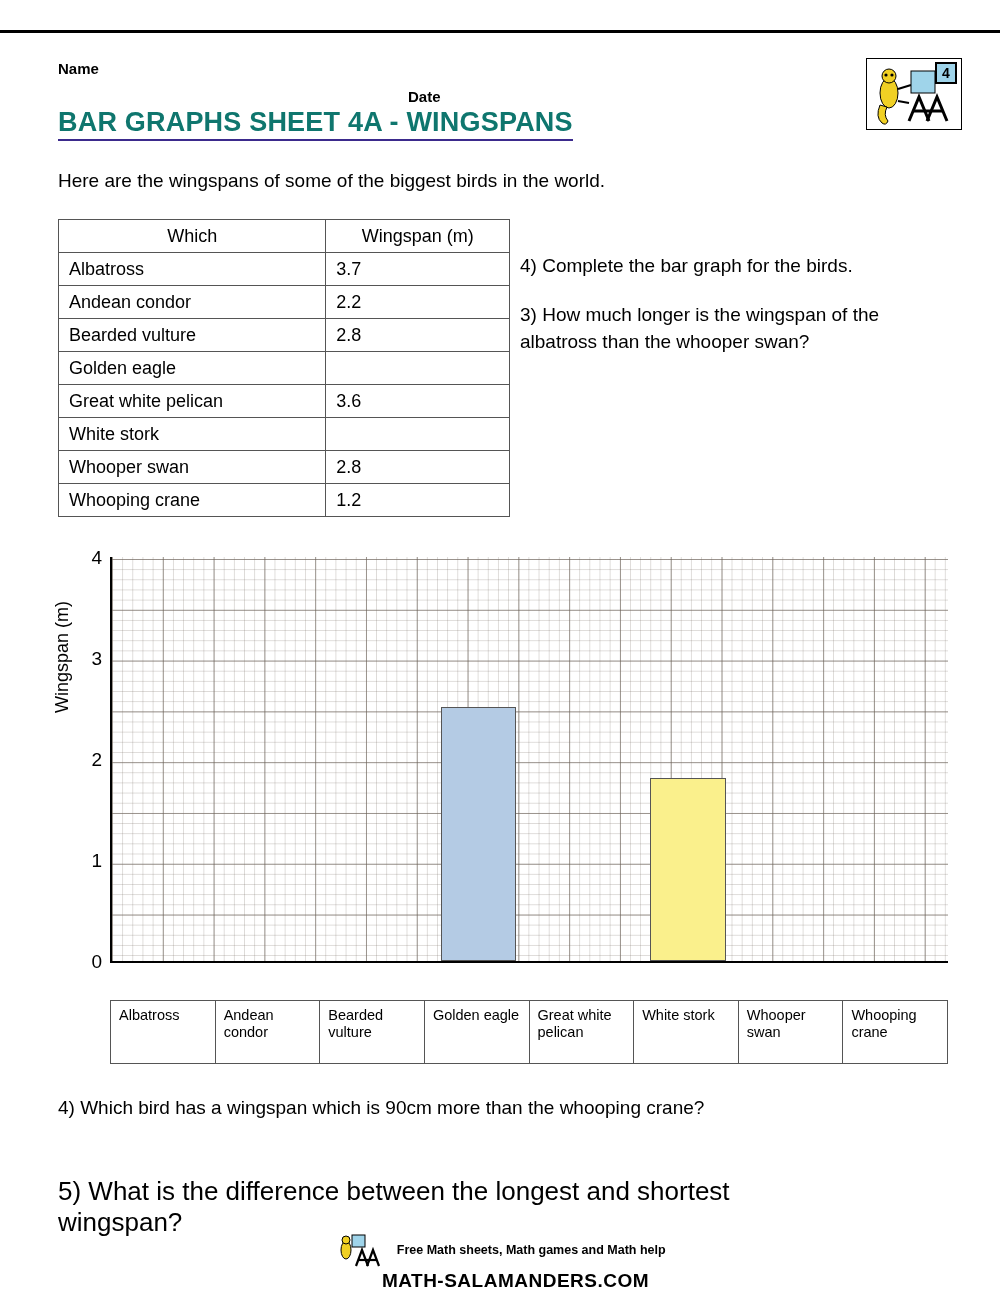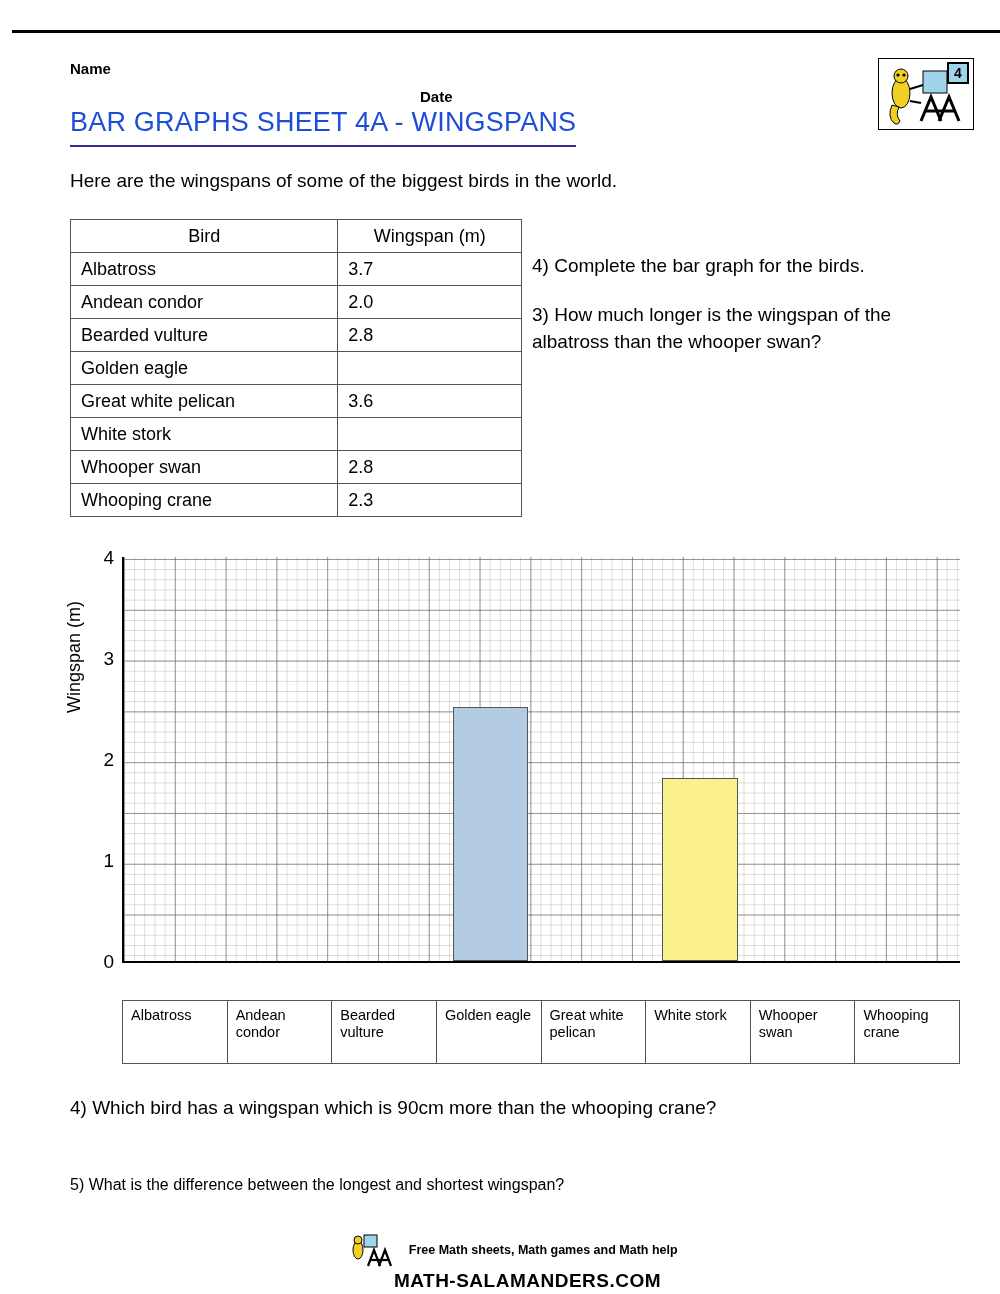--- a/index.html
+++ b/index.html
@@ -20,7 +20,7 @@
   }
   .page {
     position: absolute;
-    top: 0; left: 12px;
+    top: 0; left: 0;
     width: 848px; height: 1294px;
   }
   .hdr-name {

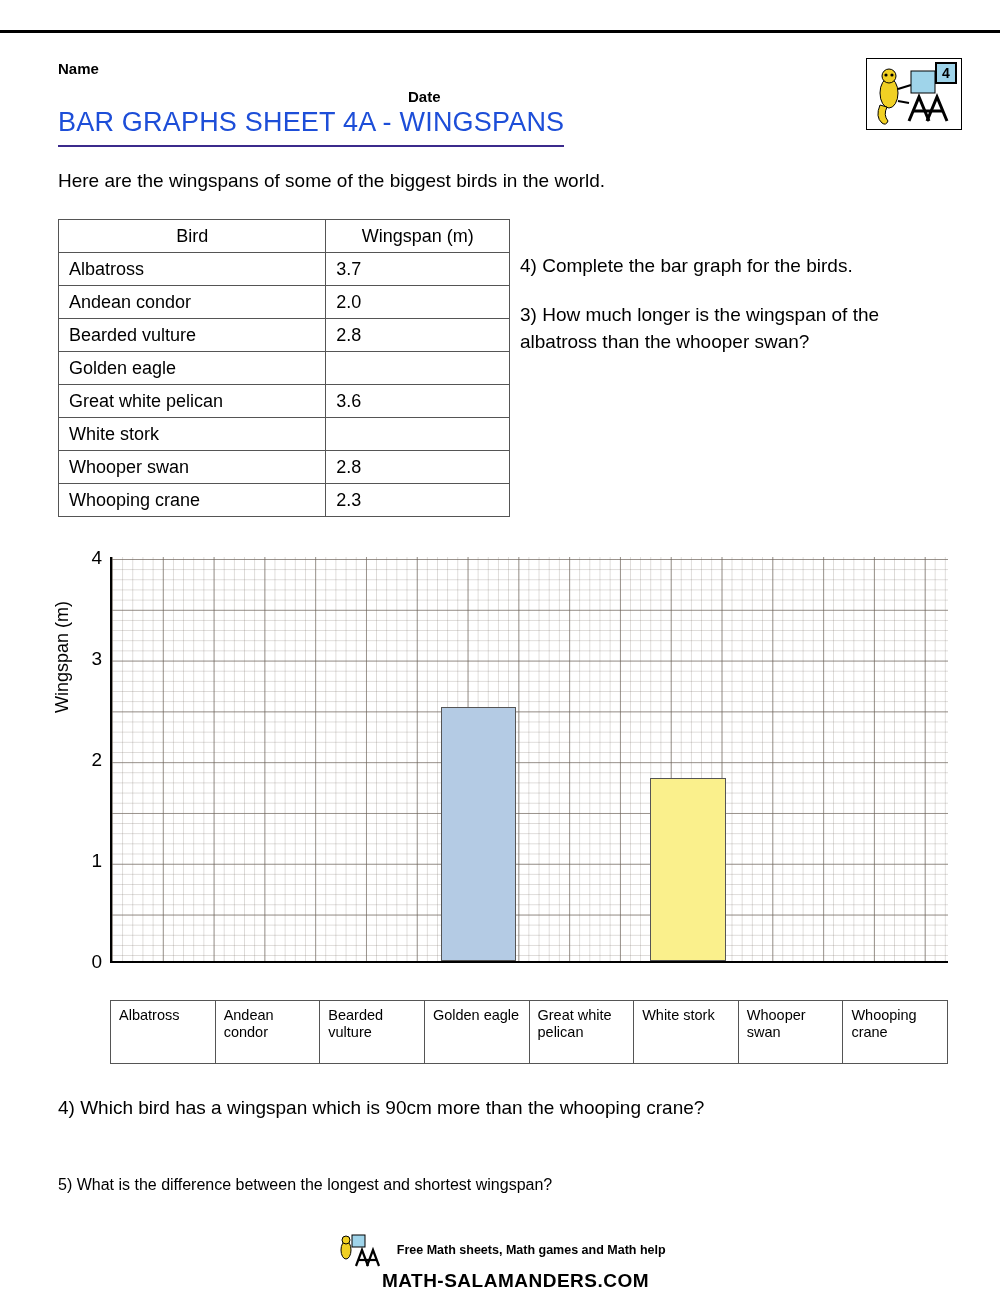--- a/index.html
+++ b/index.html
@@ -54,11 +54,11 @@
     position: absolute;
     top: 107px; left: 58px;
     font-size: 27px;
-    font-weight: normal;
-    color: #1d4ed8;
+    font-weight: bold;
+    color: #0f766e;
     letter-spacing: 0.2px;
     border-bottom: 2px solid #3b2a8c;
-    padding-bottom: 7px;
+    padding-bottom: 1px;
   }
   .intro {
     position: absolute;

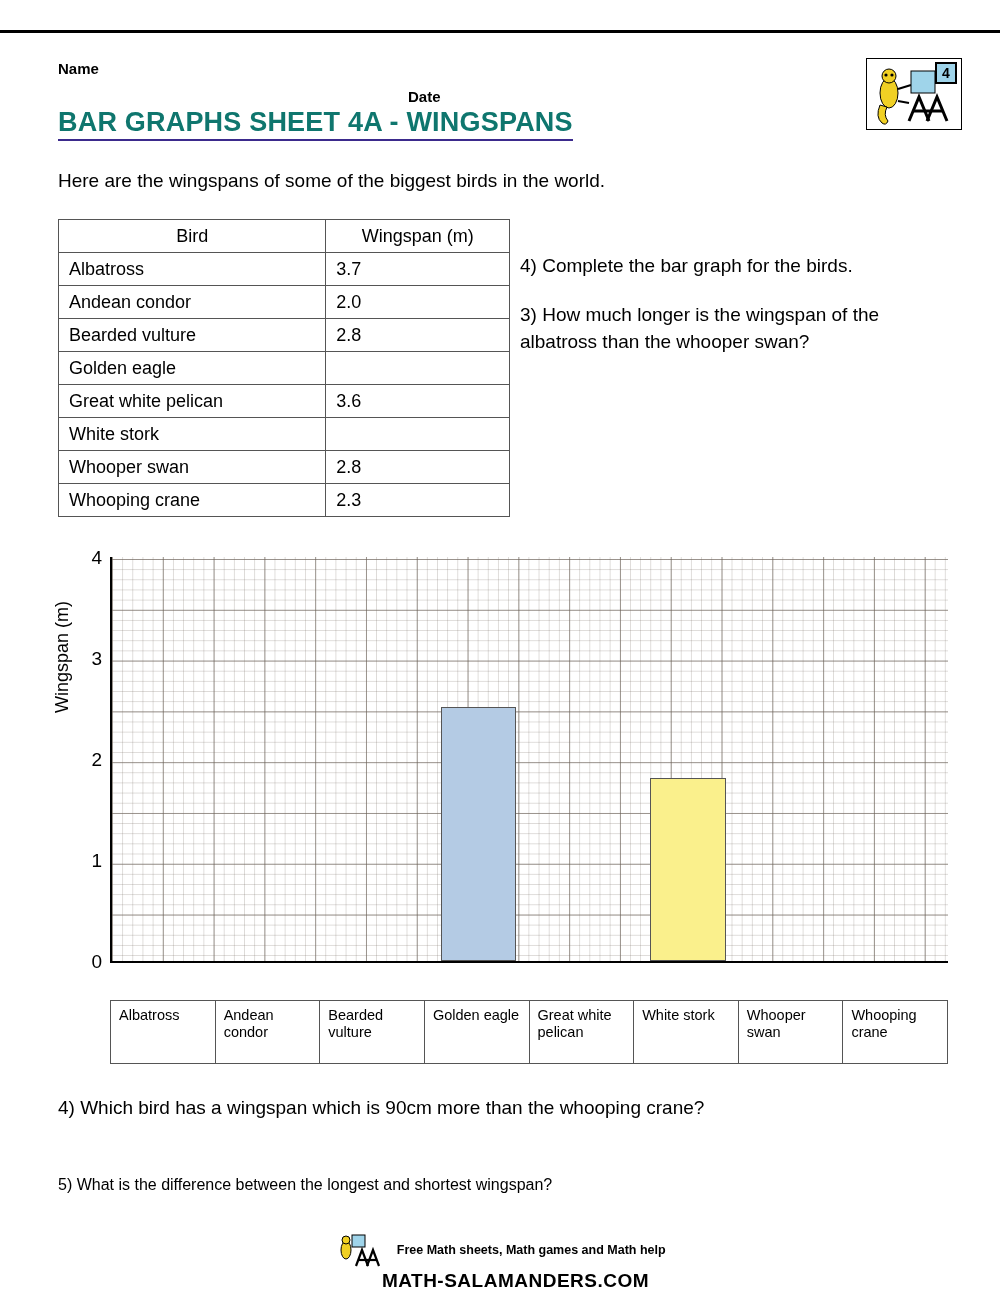--- a/index.html
+++ b/index.html
@@ -229,7 +229,7 @@
   <table class="birds">
     <thead>
       <tr>
-        <th class="bird">Bird</th>
+        <th class="bird">Which</th>
         <th class="val">Wingspan (m)</th>
       </tr>
     </thead>

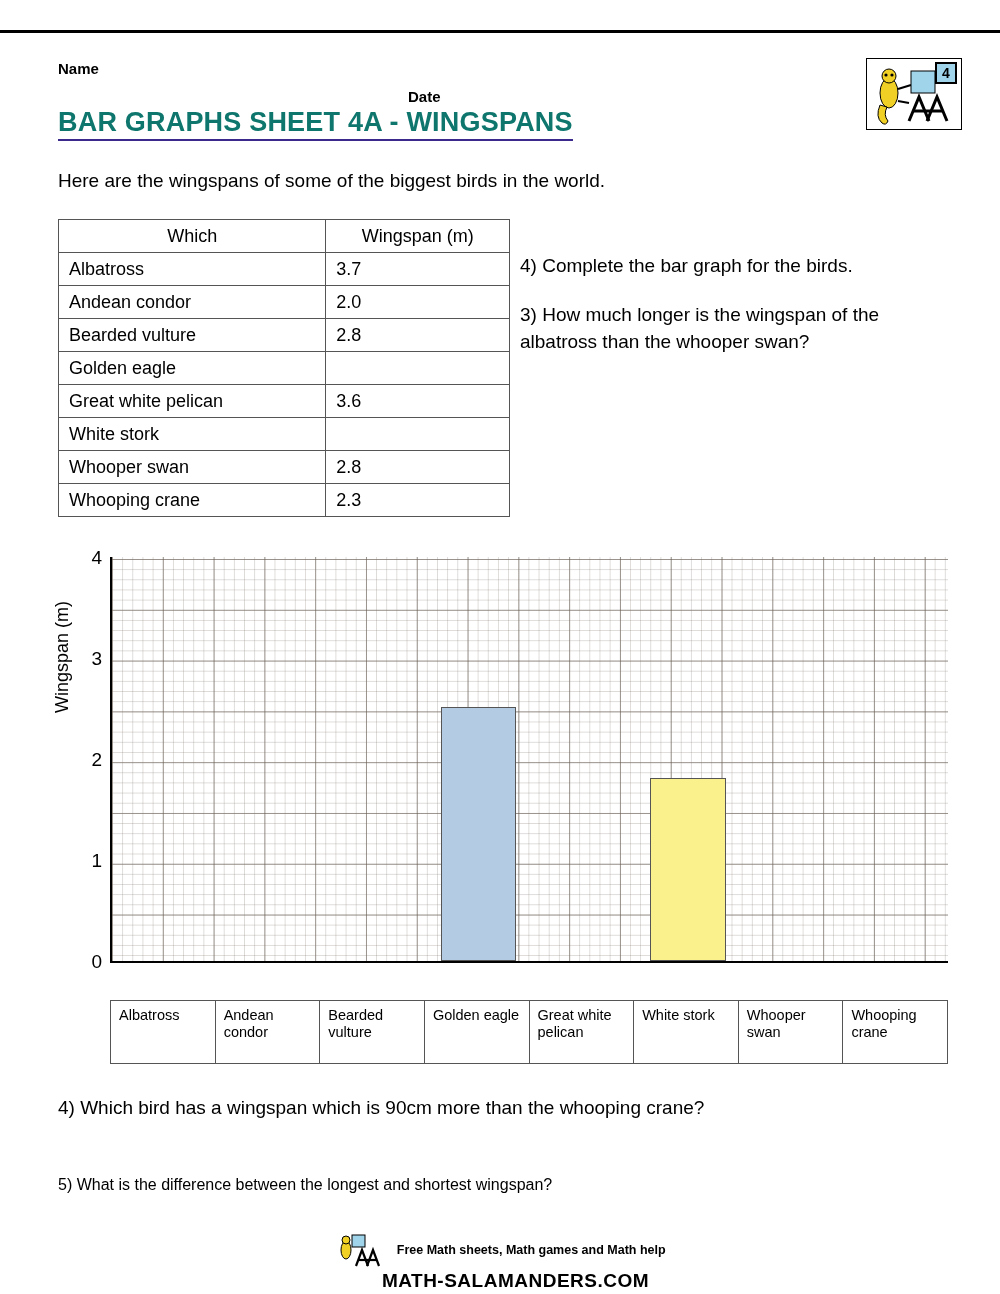--- a/index.html
+++ b/index.html
@@ -240,7 +240,7 @@
       </tr>
       <tr>
         <td class="bird">Andean condor</td>
-        <td class="val">2.0</td>
+        <td class="val">2.2</td>
       </tr>
       <tr>
         <td class="bird">Bearded vulture</td>

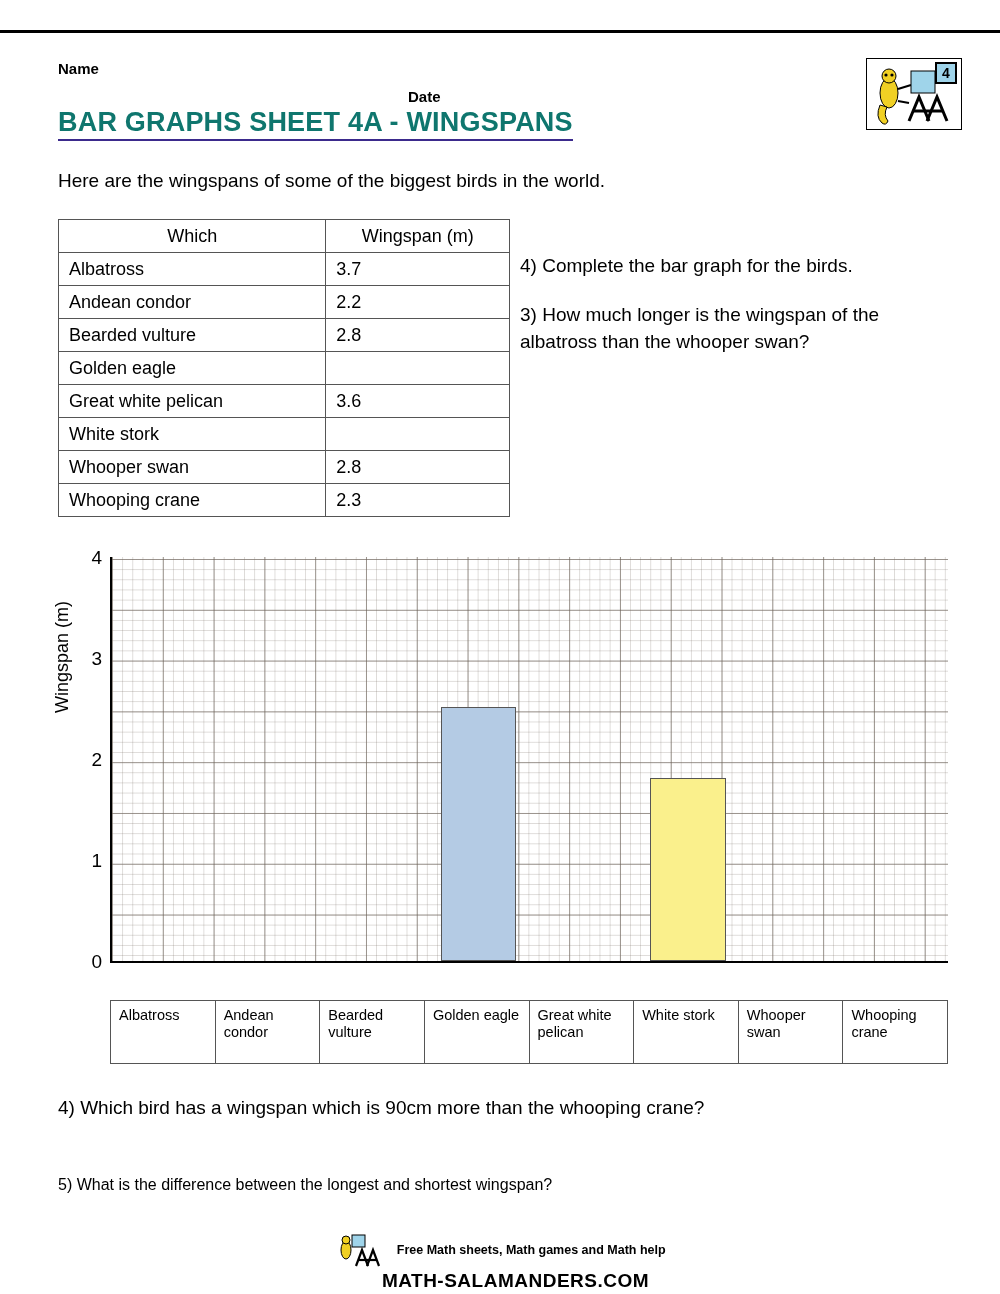--- a/index.html
+++ b/index.html
@@ -264,7 +264,7 @@
       </tr>
       <tr>
         <td class="bird">Whooping crane</td>
-        <td class="val">2.3</td>
+        <td class="val">1.2</td>
       </tr>
     </tbody>
   </table>

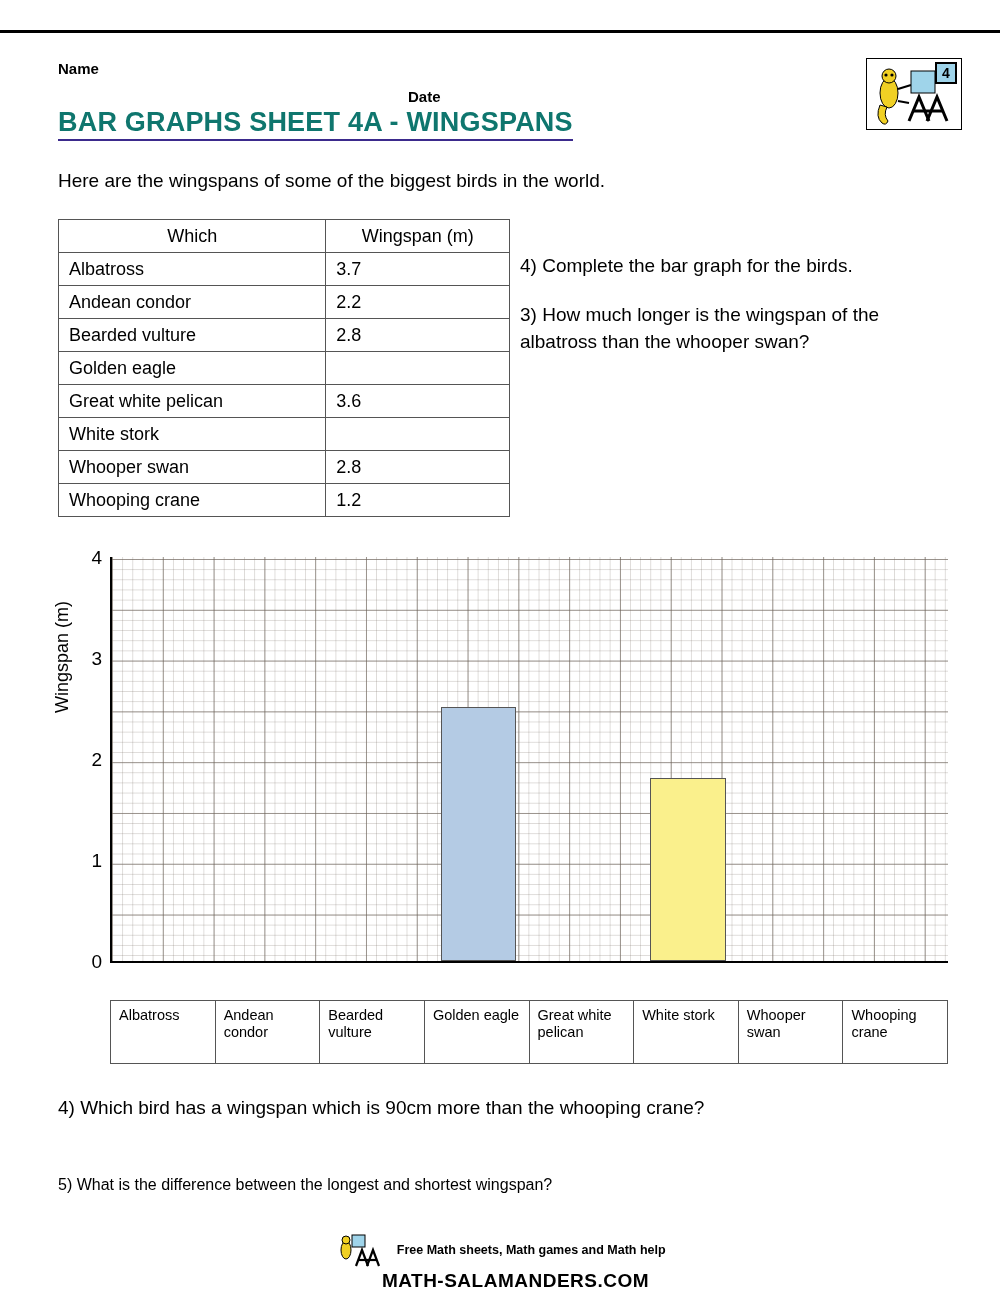--- a/index.html
+++ b/index.html
@@ -164,7 +164,7 @@
   .q5 {
     position: absolute;
     top: 1176px; left: 58px;
-    font-size: 16px;
+    font-size: 26px;
   }
   .footer {
     position: absolute;

